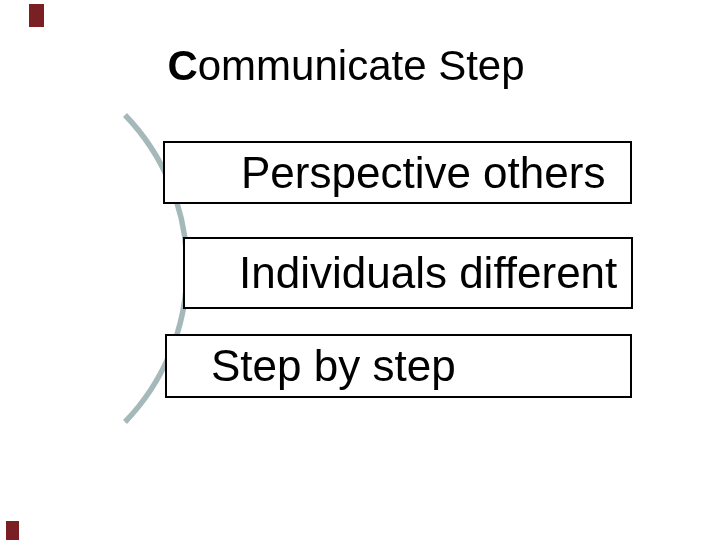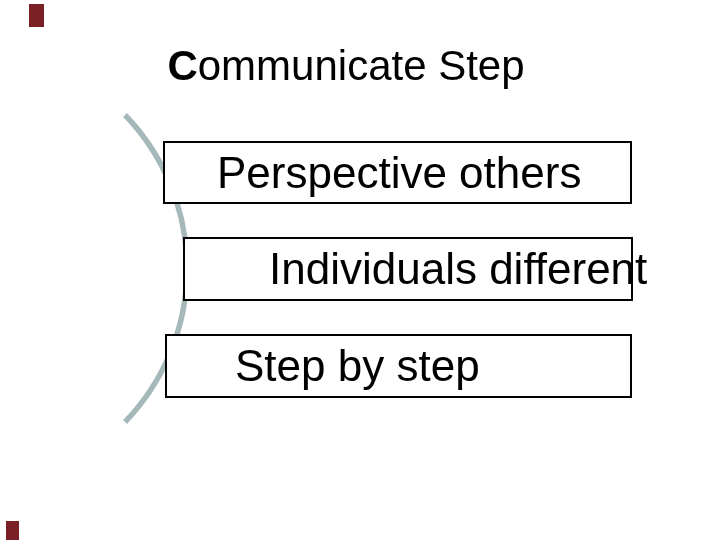--- a/index.html
+++ b/index.html
@@ -49,7 +49,7 @@
     line-height: 44px;
     white-space: nowrap;
   }
-  .text-box--1 { left: 163px; top: 141px; width: 469px; height: 63px; padding-left: 52px; }
+  .text-box--1 { left: 163px; top: 141px; width: 469px; height: 63px; padding-left: 76px; }
   .text-box--2 { left: 183px; top: 237px; width: 450px; height: 64px; padding-left: 84px; }
   .text-box--3 { left: 165px; top: 334px; width: 467px; height: 64px; padding-left: 68px; }
 

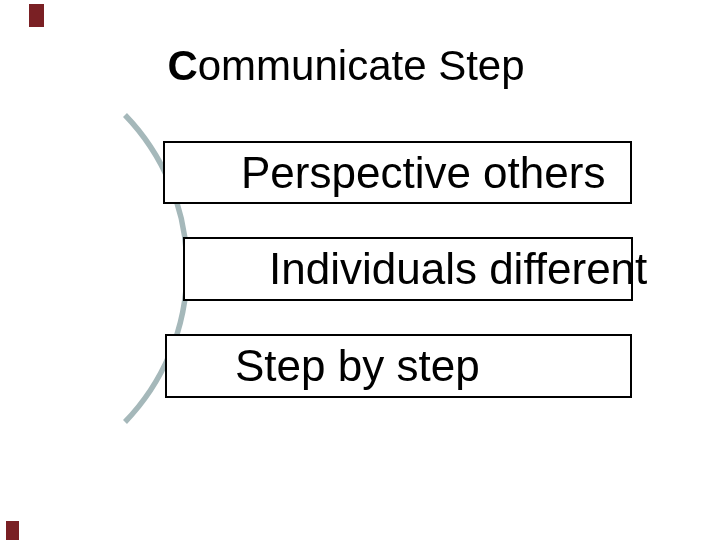--- a/index.html
+++ b/index.html
@@ -50,7 +50,7 @@
     white-space: nowrap;
   }
   .text-box--1 { left: 163px; top: 141px; width: 469px; height: 63px; padding-left: 76px; }
-  .text-box--2 { left: 183px; top: 237px; width: 450px; height: 64px; padding-left: 84px; }
+  .text-box--2 { left: 183px; top: 237px; width: 450px; height: 72px; padding-left: 54px; }
   .text-box--3 { left: 165px; top: 334px; width: 467px; height: 64px; padding-left: 68px; }
 
   .corner-mark {

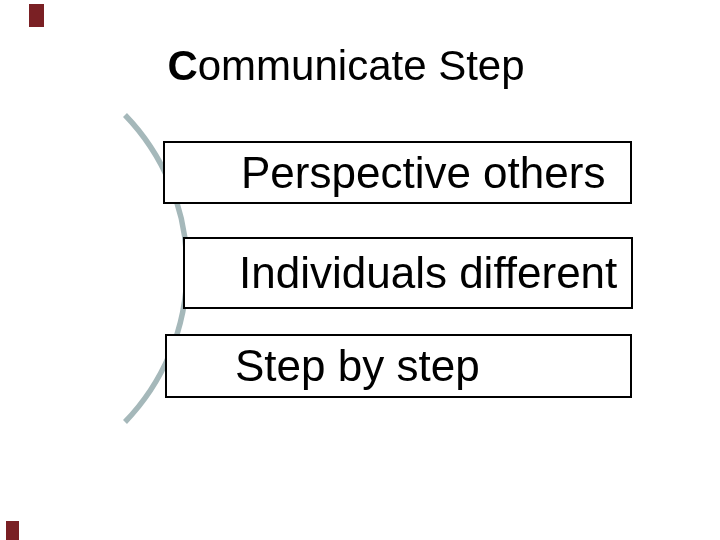--- a/index.html
+++ b/index.html
@@ -51,7 +51,7 @@
   }
   .text-box--1 { left: 163px; top: 141px; width: 469px; height: 63px; padding-left: 76px; }
   .text-box--2 { left: 183px; top: 237px; width: 450px; height: 72px; padding-left: 54px; }
-  .text-box--3 { left: 165px; top: 334px; width: 467px; height: 64px; padding-left: 68px; }
+  .text-box--3 { left: 165px; top: 334px; width: 467px; height: 64px; padding-left: 44px; }
 
   .corner-mark {
     position: absolute;

